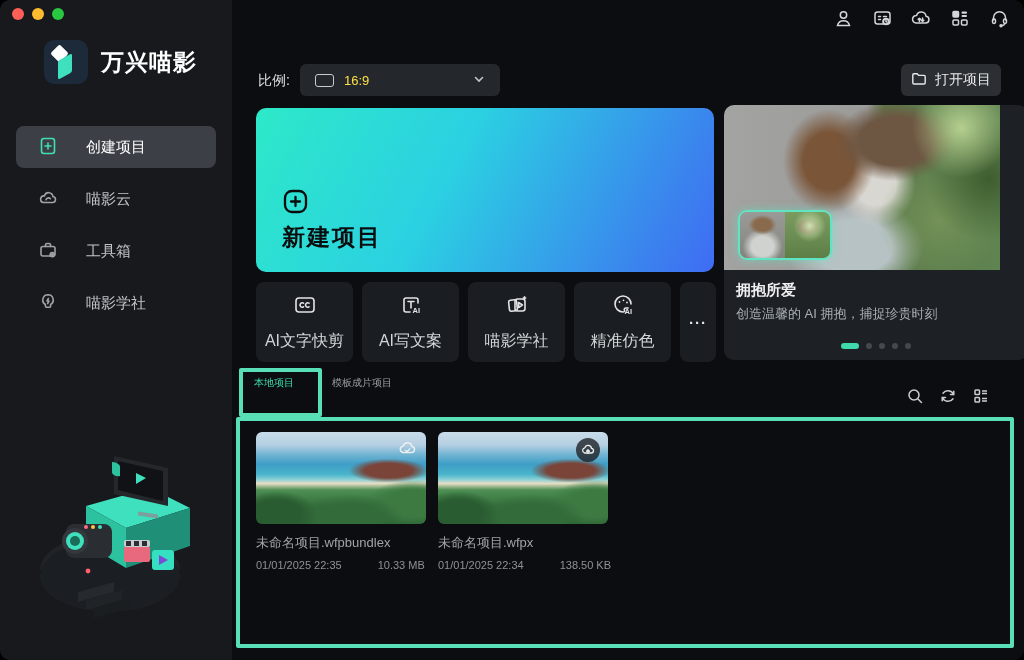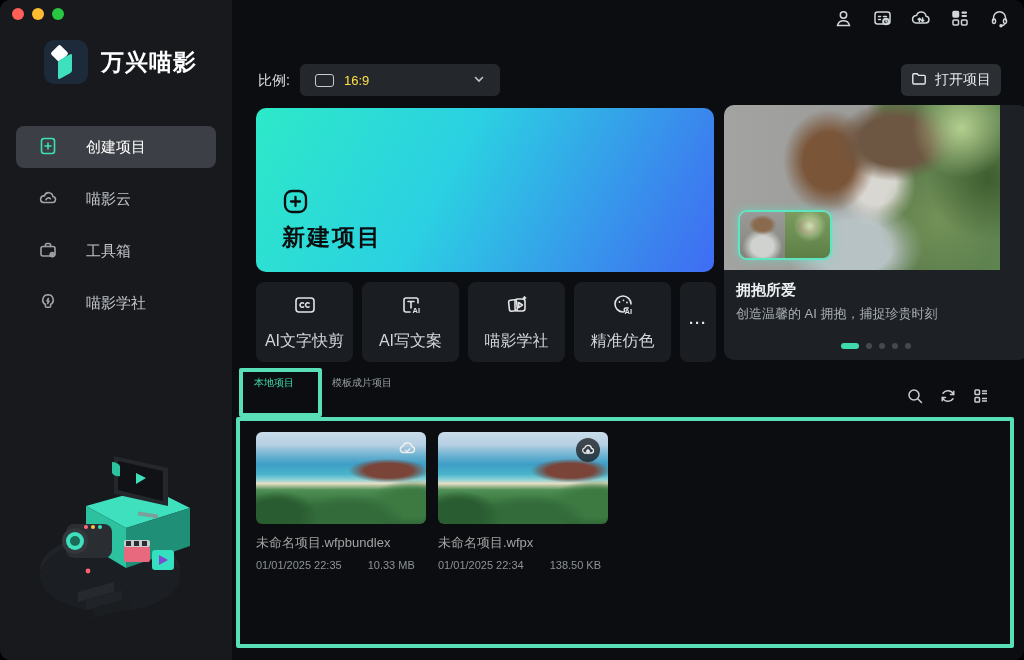--- a/index.html
+++ b/index.html
@@ -81,7 +81,7 @@
   .cloud-plain{position:absolute;top:6px;right:8px;color:#eceef0;}
   .cloud-badge{position:absolute;top:6px;right:8px;width:24px;height:24px;border-radius:50%;background:rgba(28,31,35,.78);display:flex;align-items:center;justify-content:center;color:#eceef0;}
   .proj-name{margin-top:10px;color:#a3a3a3;font-size:13px;white-space:nowrap;}
-  .proj-meta{margin-top:7px;color:#8d9297;font-size:11px;display:flex;gap:26px;white-space:nowrap;}
+  .proj-meta{margin-top:7px;color:#8d9297;font-size:11px;display:flex;gap:36px;white-space:nowrap;}
 
   
   .anno{position:absolute;border:4px solid #58dfb8;border-radius:2px;z-index:9;pointer-events:none;}

